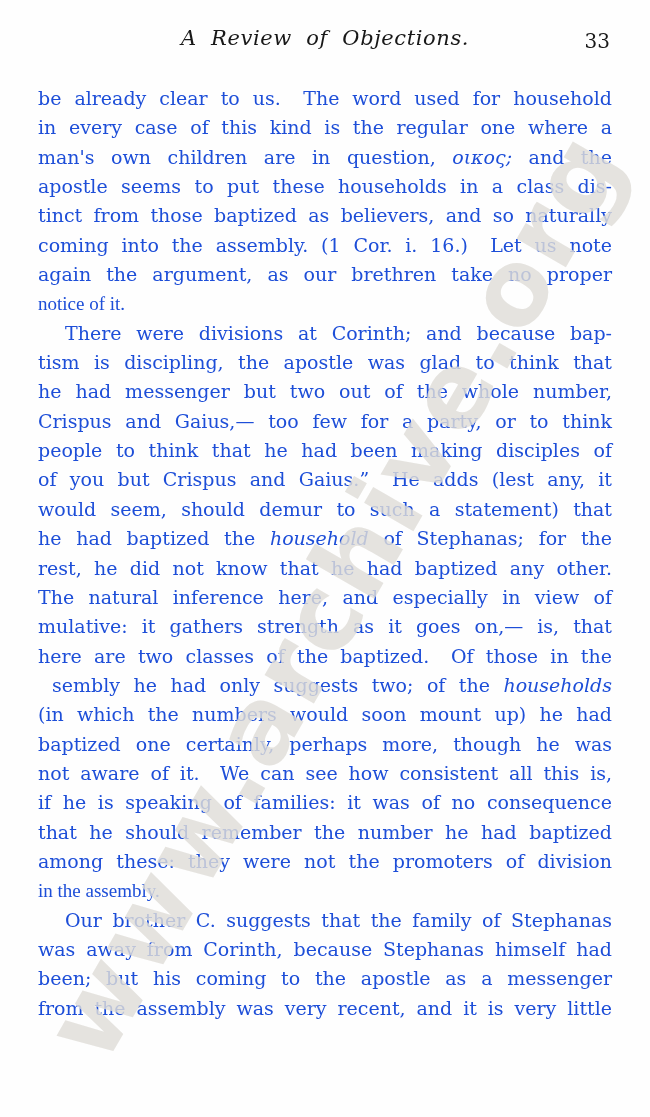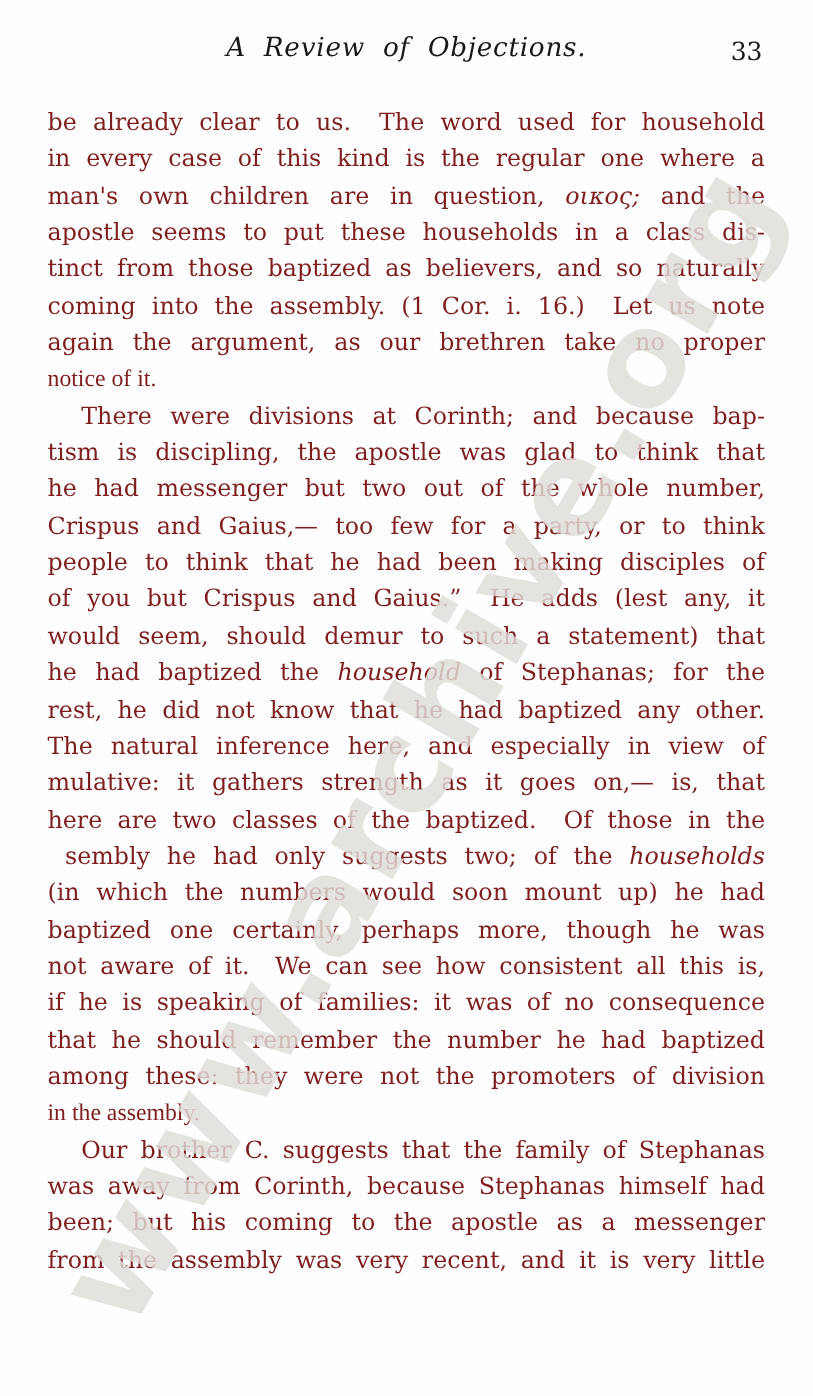--- a/index.html
+++ b/index.html
@@ -45,7 +45,7 @@
     width: 574px;
     font-size: 19px;
     line-height: 29.35px;
-    color: #7f1d1d;
+    color: #1d4ed8;
   }
   .line {
     text-align: justify;

